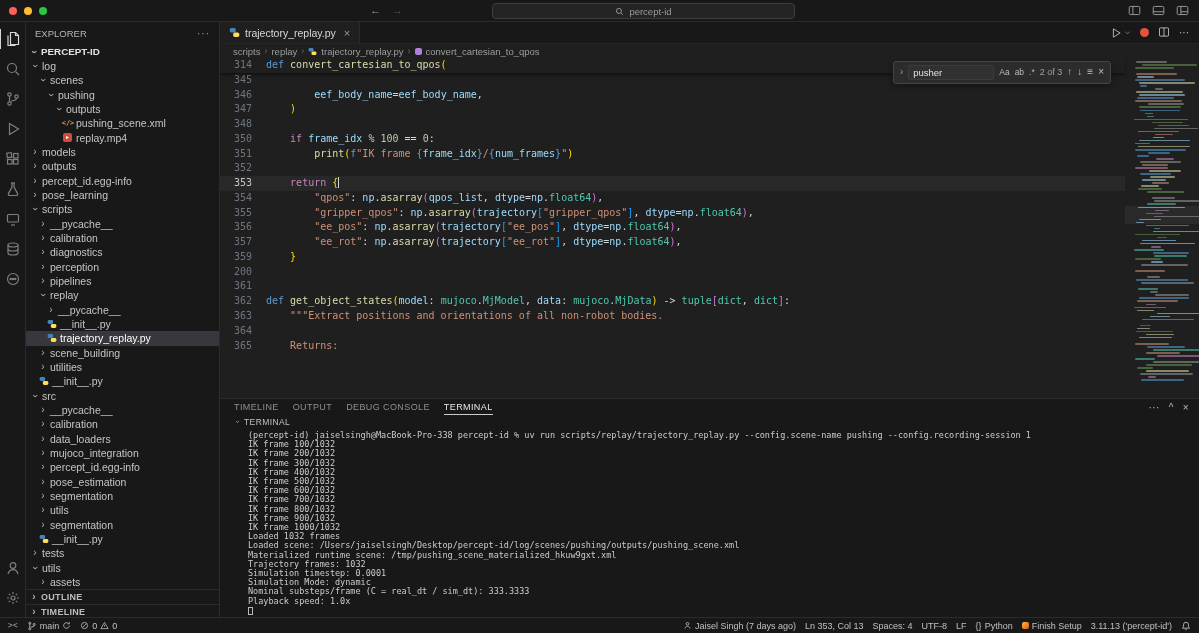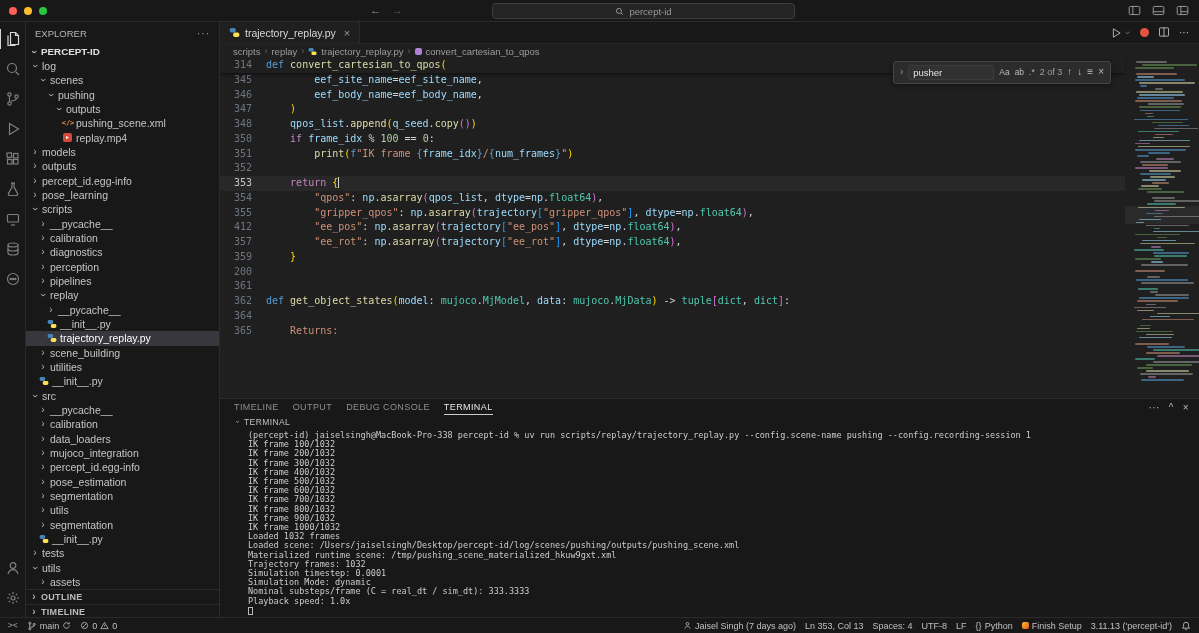--- a/index.html
+++ b/index.html
@@ -448,7 +448,6 @@
         </div>
         <div class="cl">
           <span class="ln">345</span>
-          <span class="lc"><span>        </span><span class="v">eef_site_name</span><span class="o">=</span><span class="v">eef_site_name</span><span class="o">,</span></span>
         </div>
         <div class="cl">
           <span class="ln">346</span>

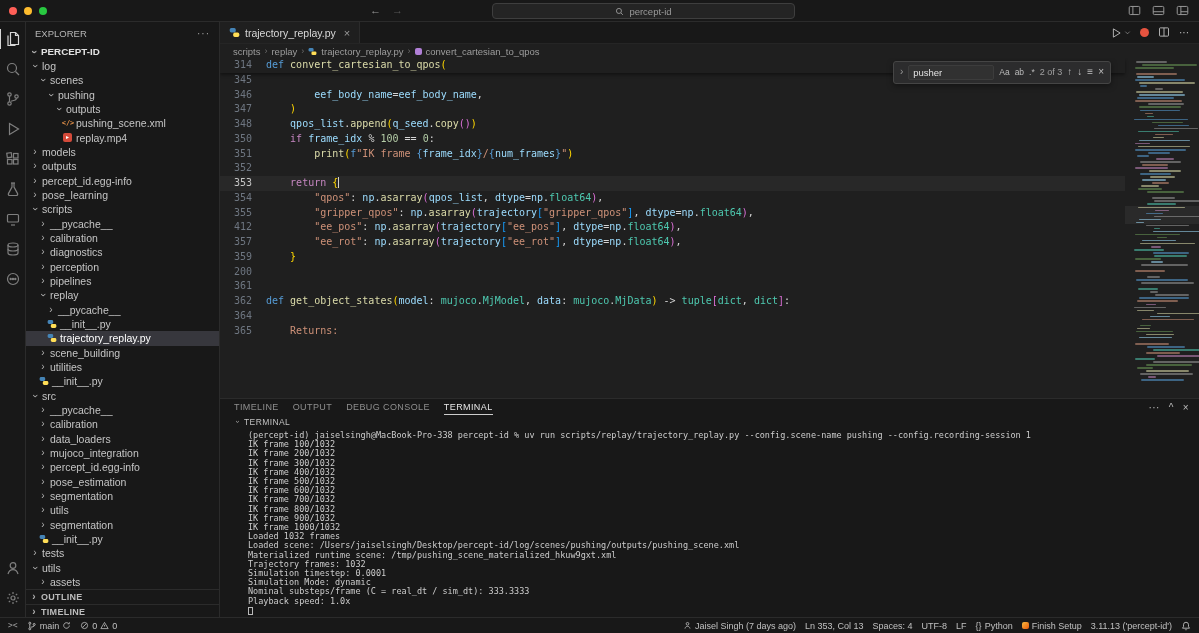--- a/index.html
+++ b/index.html
@@ -459,7 +459,6 @@
         </div>
         <div class="cl">
           <span class="ln">348</span>
-          <span class="lc"><span>    </span><span class="v">qpos_list</span><span class="o">.</span><span class="f">append</span><span class="b1">(</span><span class="v">q_seed</span><span class="o">.</span><span class="f">copy</span><span class="b2">(</span><span class="b2">)</span><span class="b1">)</span></span>
         </div>
         <div class="cl">
           <span class="ln">350</span>

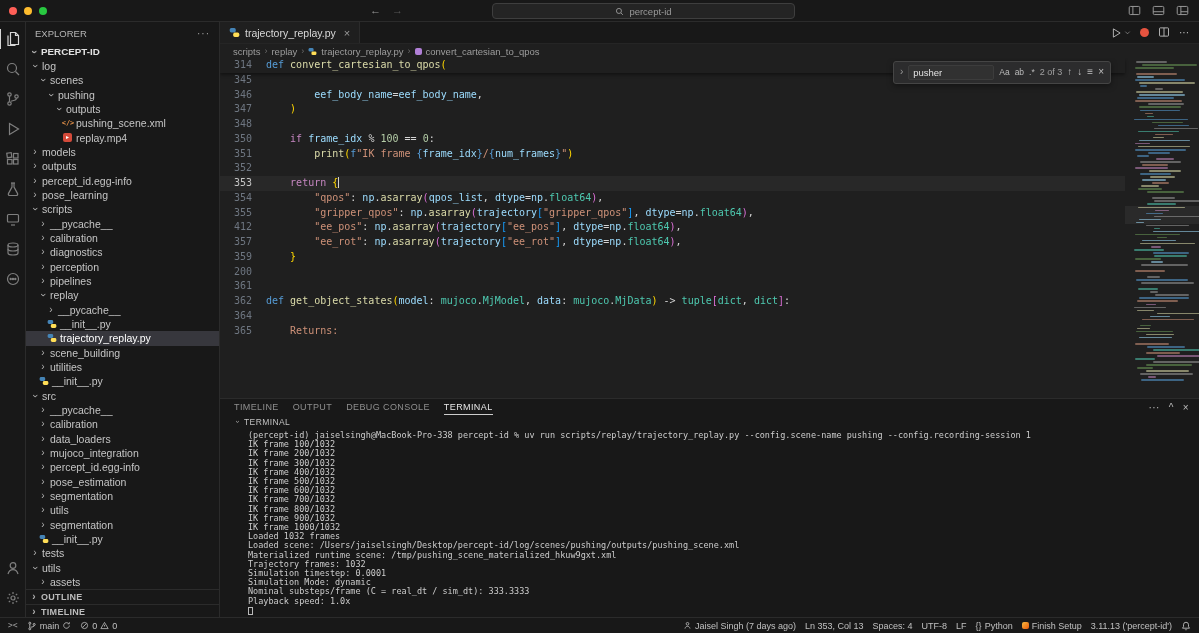--- a/index.html
+++ b/index.html
@@ -485,7 +485,7 @@
           <span class="lc"><span>        </span><span class="s">"gripper_qpos"</span><span class="o">:</span><span> </span><span class="v">np</span><span class="o">.</span><span class="f">asarray</span><span class="b2">(</span><span class="v">trajectory</span><span class="b3">[</span><span class="s">"gripper_qpos"</span><span class="b3">]</span><span class="o">,</span><span> </span><span class="v">dtype</span><span class="o">=</span><span class="v">np</span><span class="o">.</span><span class="t">float64</span><span class="b2">)</span><span class="o">,</span></span>
         </div>
         <div class="cl">
-          <span class="ln">412</span>
+          <span class="ln">356</span>
           <span class="lc"><span>        </span><span class="s">"ee_pos"</span><span class="o">:</span><span> </span><span class="v">np</span><span class="o">.</span><span class="f">asarray</span><span class="b2">(</span><span class="v">trajectory</span><span class="b3">[</span><span class="s">"ee_pos"</span><span class="b3">]</span><span class="o">,</span><span> </span><span class="v">dtype</span><span class="o">=</span><span class="v">np</span><span class="o">.</span><span class="t">float64</span><span class="b2">)</span><span class="o">,</span></span>
         </div>
         <div class="cl">

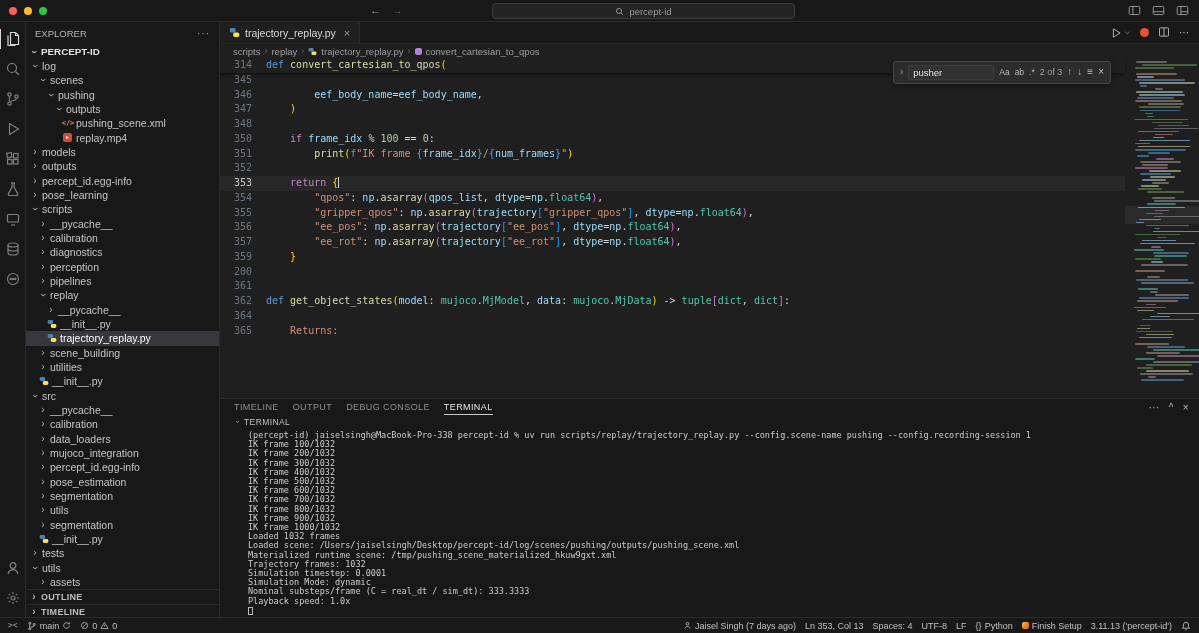--- a/index.html
+++ b/index.html
@@ -507,6 +507,10 @@
         <div class="cl">
           <span class="ln">362</span>
           <span class="lc"><span class="k">def</span><span> </span><span class="f">get_object_states</span><span class="b1">(</span><span class="v">model</span><span class="o">:</span><span> </span><span class="t">mujoco</span><span class="o">.</span><span class="t">MjModel</span><span class="o">,</span><span> </span><span class="v">data</span><span class="o">:</span><span> </span><span class="t">mujoco</span><span class="o">.</span><span class="t">MjData</span><span class="b1">)</span><span> </span><span class="o">-&gt;</span><span> </span><span class="t">tuple</span><span class="b2">[</span><span class="t">dict</span><span class="o">,</span><span> </span><span class="t">dict</span><span class="b2">]</span><span class="o">:</span></span>
+        </div>
+        <div class="cl">
+          <span class="ln">363</span>
+          <span class="lc"><span>    </span><span class="s">"""Extract positions and orientations of all non-robot bodies.</span></span>
         </div>
         <div class="cl">
           <span class="ln">364</span>

